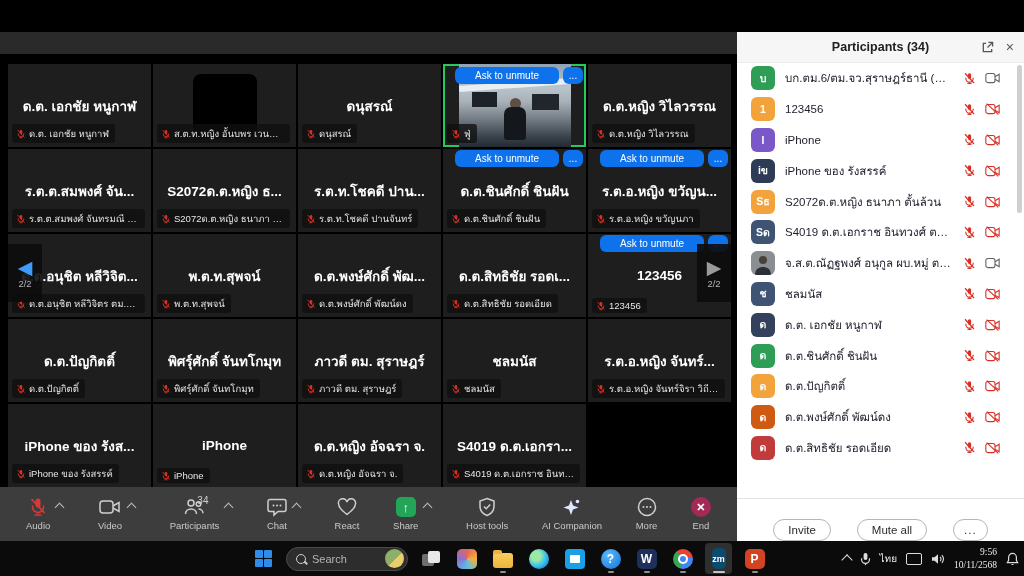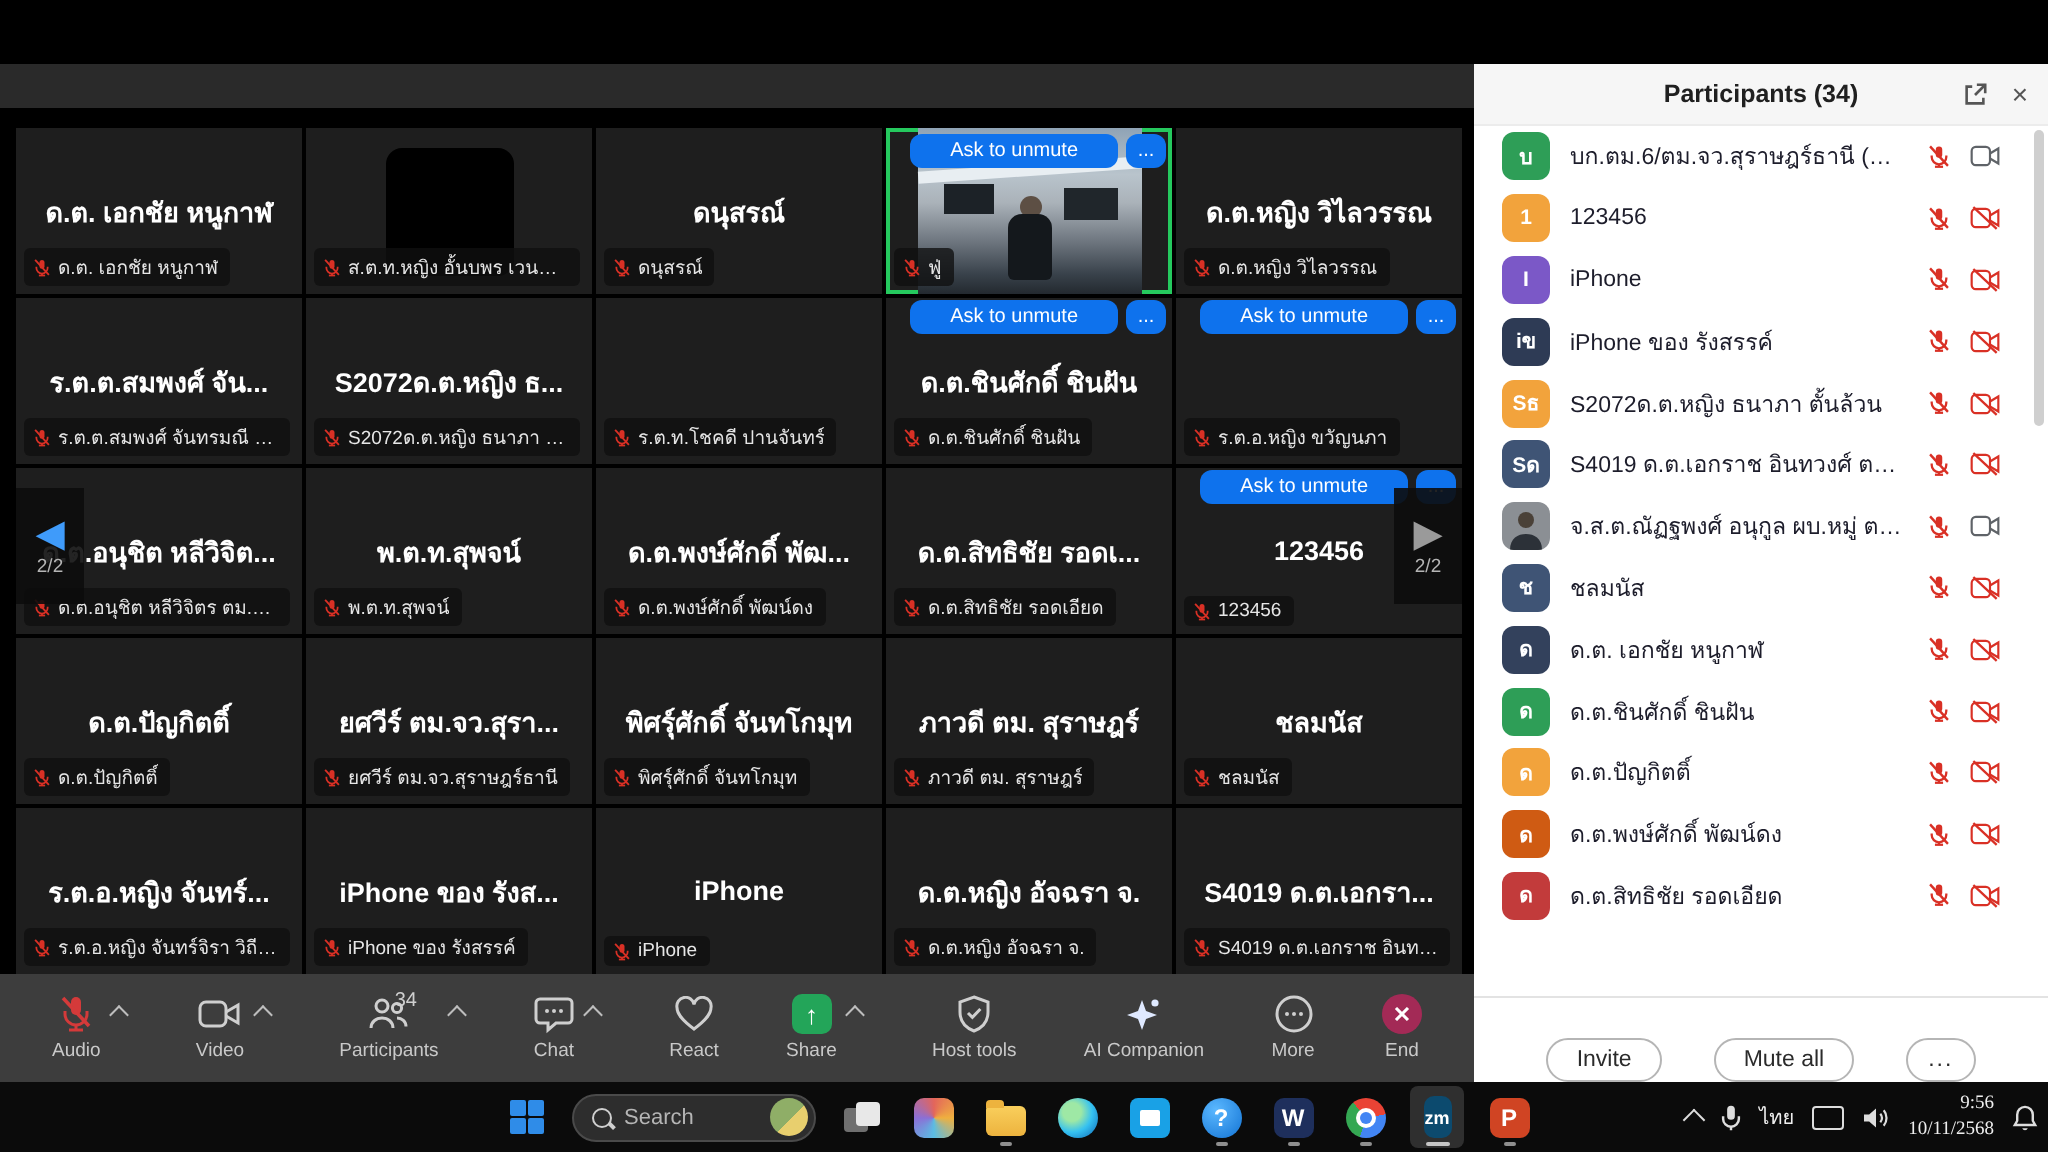--- a/index.html
+++ b/index.html
@@ -295,6 +295,7 @@
           </div>
         </div>
         <div class="tile">
+          <div class="center-name">ร.ต.ท.โชคดี ปาน...</div>
           <div class="name-label">
             <span>
               <svg width="10" height="10" viewBox="0 0 16 16">

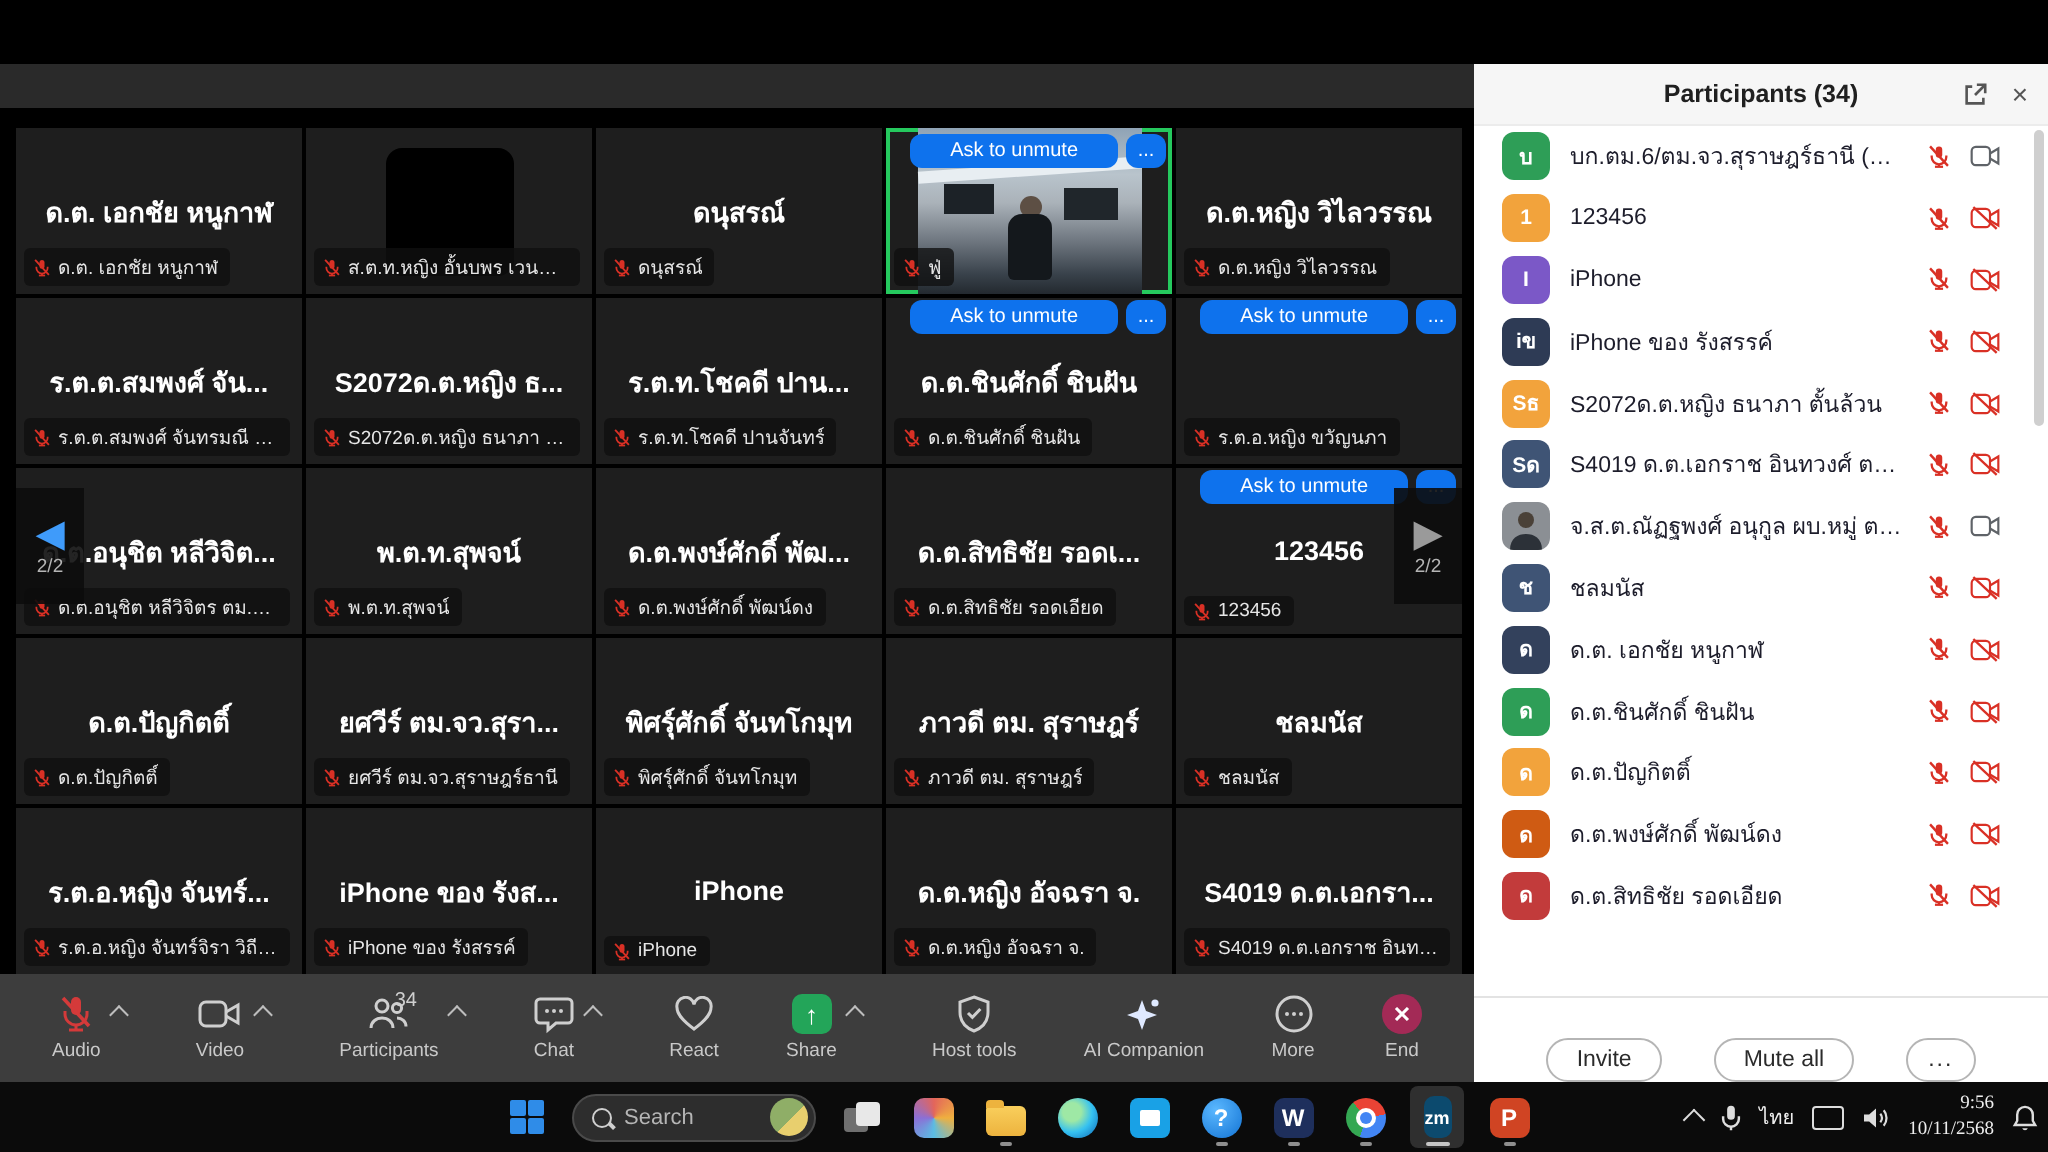--- a/index.html
+++ b/index.html
@@ -333,6 +333,7 @@
           </div>
         </div>
         <div class="tile">
+          <div class="center-name">ร.ต.อ.หญิง ขวัญน...</div>
           <div class="ask-wrap">
             <span class="ask-btn">Ask to unmute</span>
             <span class="dots-btn">...</span>

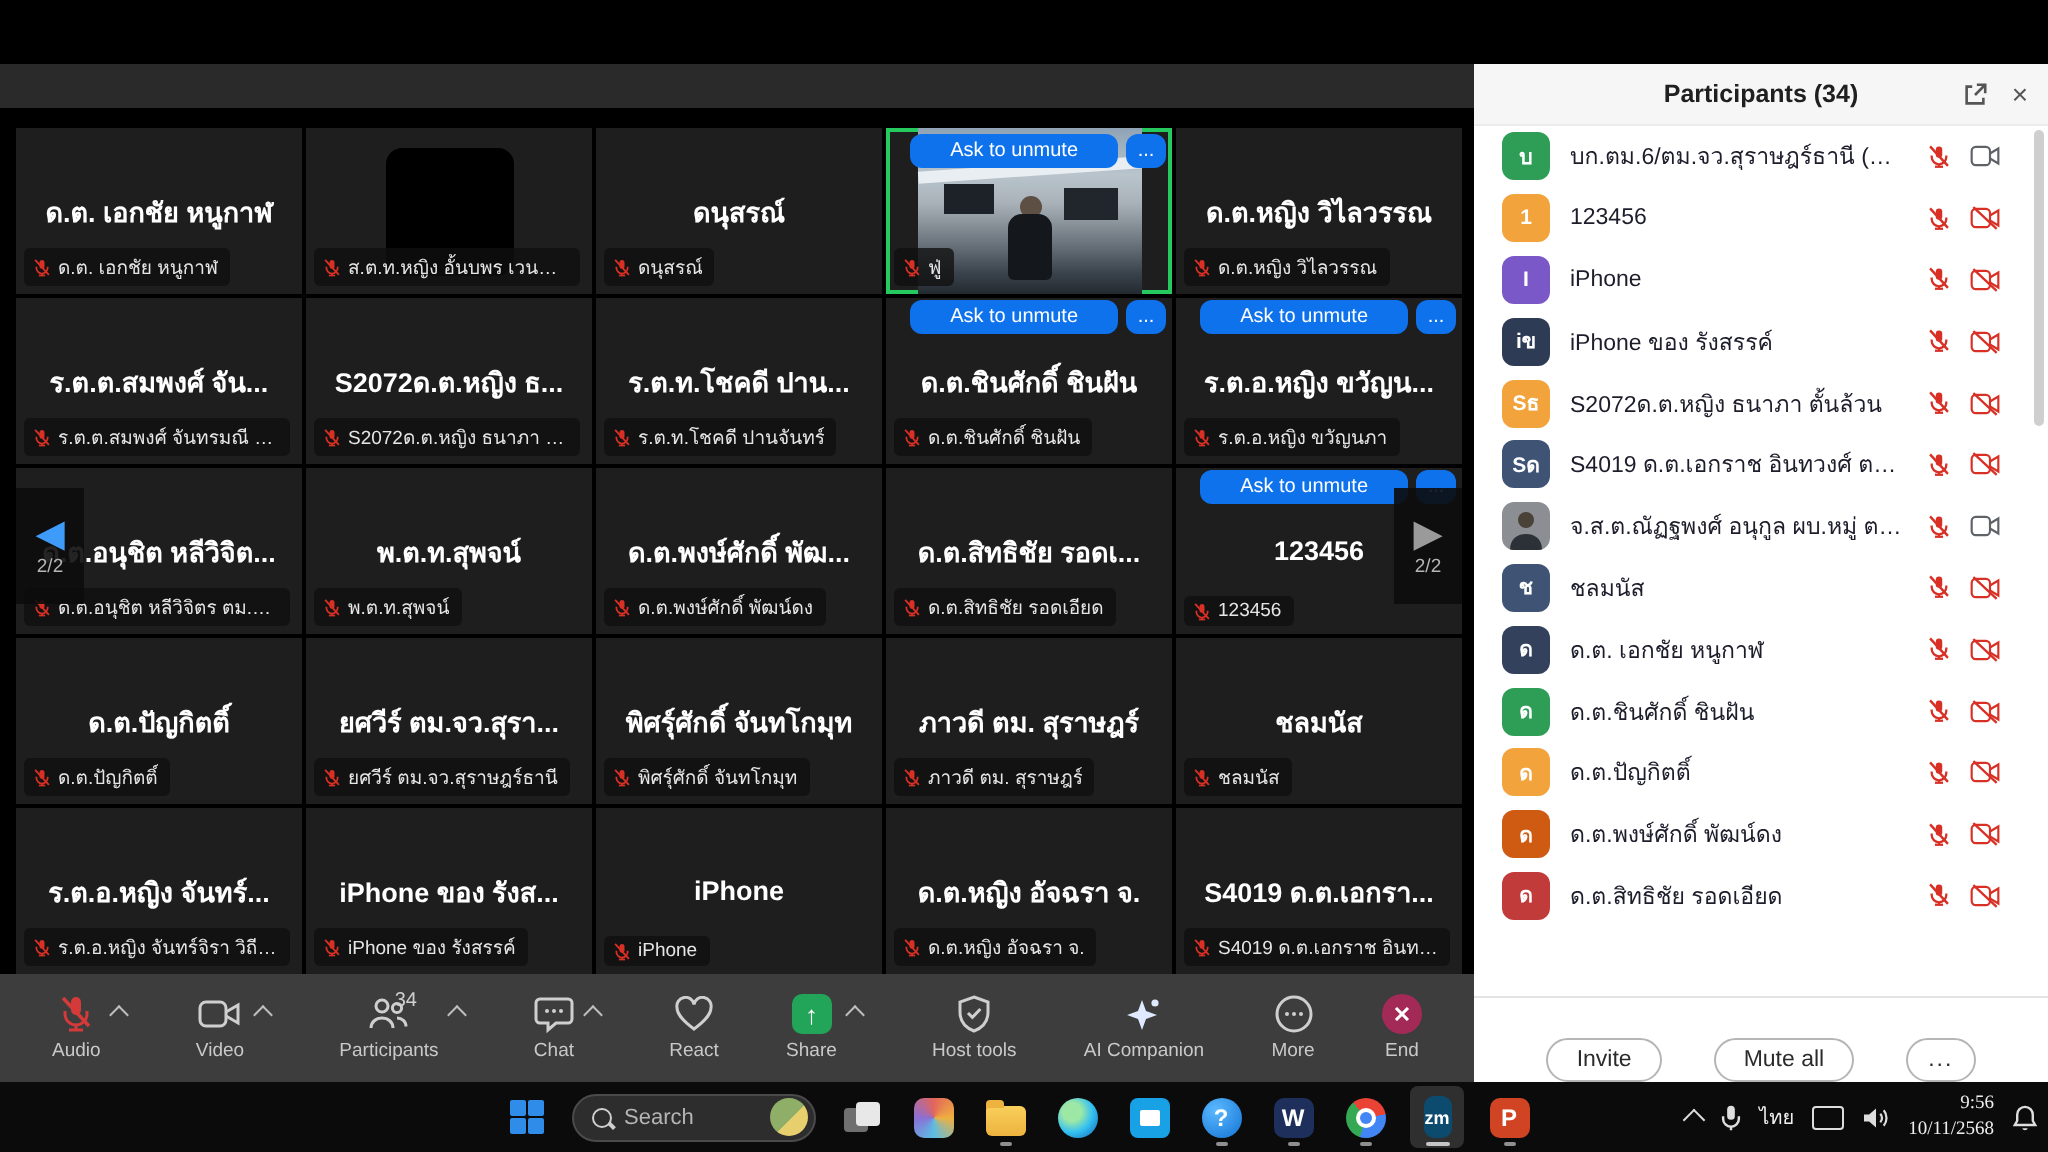--- a/index.html
+++ b/index.html
@@ -460,23 +460,6 @@
           </div>
         </div>
         <div class="tile">
-          <div class="center-name">ยศวีร์ ตม.จว.สุรา...</div>
-          <div class="name-label">
-            <span>
-              <svg width="10" height="10" viewBox="0 0 16 16">
-                <g fill="none" stroke="#d93025" stroke-width="1.4">
-                  <rect x="6" y="1.5" width="4" height="7" rx="2" fill="#d93025" stroke="none"></rect>
-                  <path d="M3.5 7v1a4.5 4.5 0 0 0 9 0V7"></path>
-                  <path d="M8 12.5V14"></path>
-                  <path d="M5.5 14h5"></path>
-                </g>
-                <path d="M2.5 1.5 L13.5 13.5" stroke="#d93025" stroke-width="1.5"></path>
-              </svg>
-            </span>
-            <span class="txt">ยศวีร์ ตม.จว.สุราษฎร์ธานี</span>
-          </div>
-        </div>
-        <div class="tile">
           <div class="center-name">พิศรุ์ศักดิ์ จันทโกมุท</div>
           <div class="name-label">
             <span>

